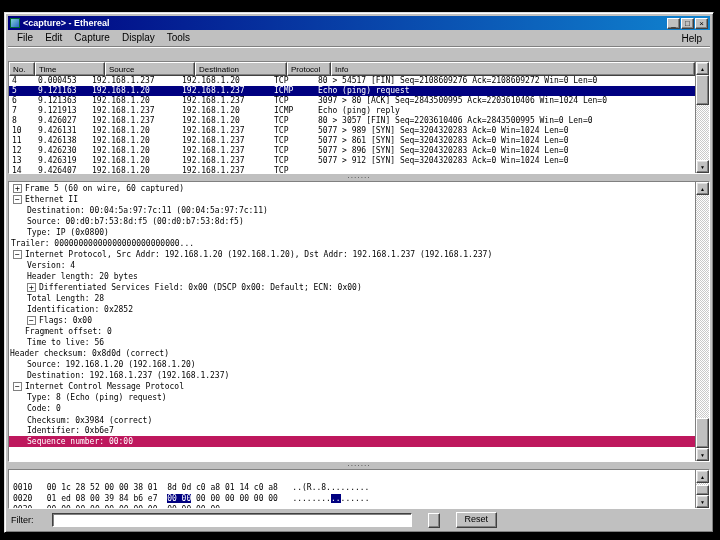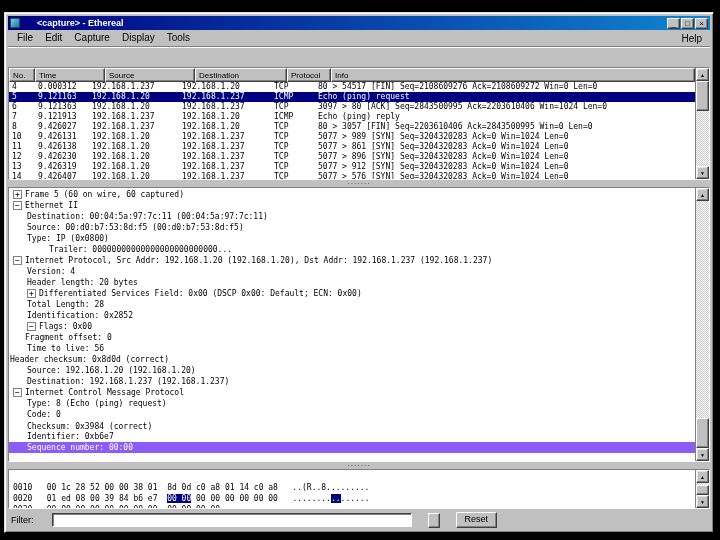--- a/index.html
+++ b/index.html
@@ -18,7 +18,7 @@
               background:linear-gradient(135deg,#7fd4d4 0%,#2a63c8 100%);
               border:1px solid #063; }
   .title-text { color:#fff; font-size:9px; font-weight:bold; flex:1;
-                white-space:nowrap; overflow:hidden;margin-left:14px; }
+                white-space:nowrap; overflow:hidden; }
   .win-btns { display:flex; gap:1px; }
   .win-btn { width:13px; height:11px; background:#c0c0c0; border:1px solid;
              border-color:#fff #404040 #404040 #fff;

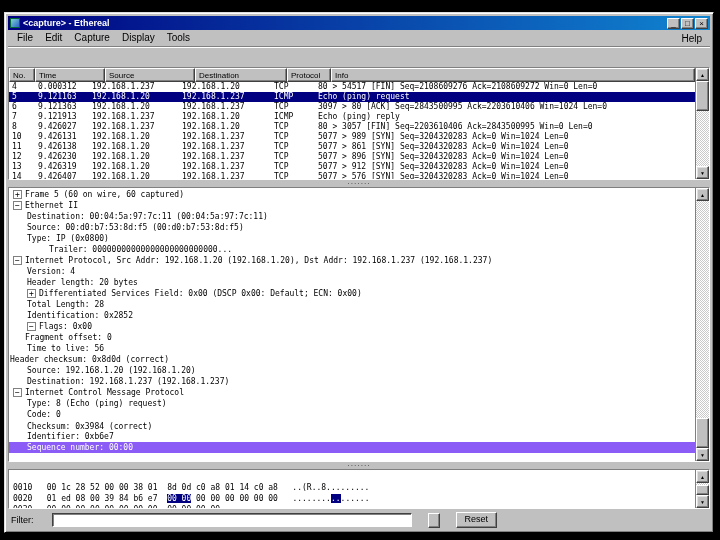--- a/index.html
+++ b/index.html
@@ -53,7 +53,7 @@
               color:#404040; font-size:7px; line-height:5px; letter-spacing:1px; }
 
   
-  #packet-pane { height:113px; flex:none; margin-top:20px; }
+  #packet-pane { height:113px; flex:none; margin-top:14px; }
   .hdr { height:14px; flex:none; display:flex; }
   .col-hdr { background:#c0c0c0; border:1px solid; border-color:#fff #404040 #404040 #fff;
              box-shadow: inset -1px -1px 0 #808080;

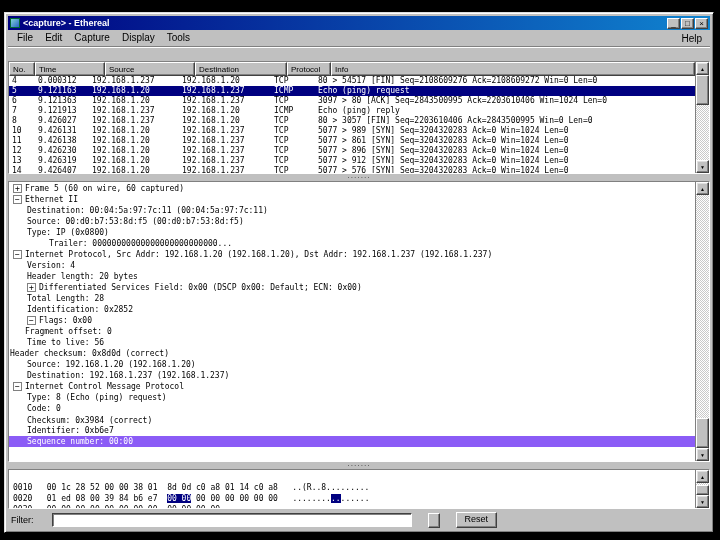--- a/index.html
+++ b/index.html
@@ -139,7 +139,7 @@
       <div class="rows">
           <div class="prow">
             <span class="cell c0">4</span>
-            <span class="cell c1">0.000312</span>
+            <span class="cell c1">0.000453</span>
             <span class="cell c2">192.168.1.237</span>
             <span class="cell c3">192.168.1.20</span>
             <span class="cell c4">TCP</span>

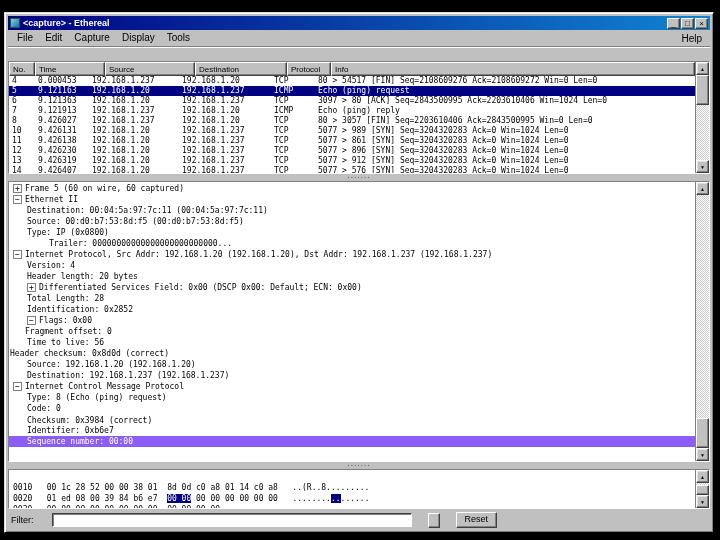--- a/index.html
+++ b/index.html
@@ -215,7 +215,6 @@
             <span class="cell c2">192.168.1.20</span>
             <span class="cell c3">192.168.1.237</span>
             <span class="cell c4">TCP</span>
-            <span class="cell c5">5077 &gt; 576 [SYN] Seq=3204320283 Ack=0 Win=1024 Len=0</span>
           </div>
         </div>
     </div>

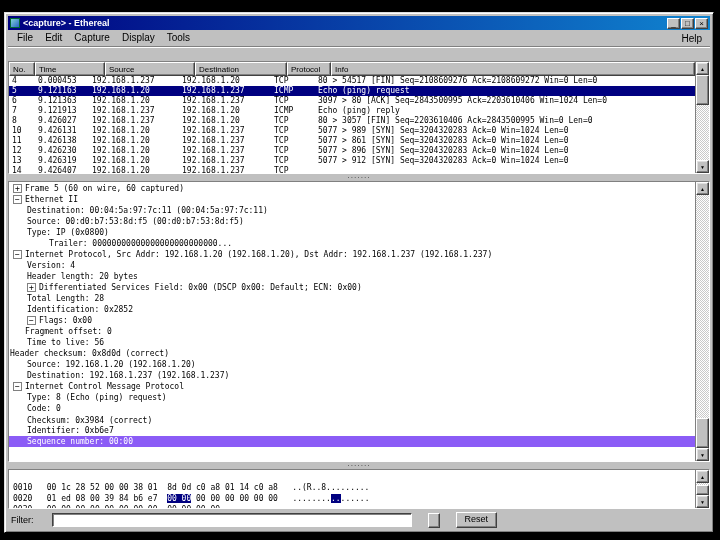--- a/index.html
+++ b/index.html
@@ -249,7 +249,7 @@
           <div class="dline" style="padding-left: 18px;">
             <span>Type: IP (0x0800)</span>
           </div>
-          <div class="dline" style="padding-left: 32px; margin-left: 8px;">
+          <div class="dline" style="padding-left: 2px;">
             <span>Trailer: 00000000000000000000000000...</span>
           </div>
           <div class="dline" style="padding-left: 4px;">

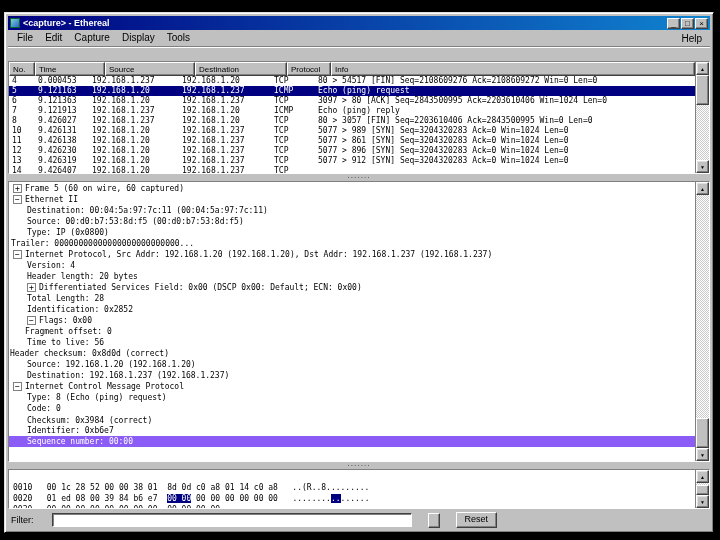--- a/index.html
+++ b/index.html
@@ -73,7 +73,7 @@
   .dlines { flex:1; overflow:hidden; padding-top:1px; }
   .dline { height:11px; display:flex; align-items:center; white-space:nowrap;
            font:8px "DejaVu Sans Mono", monospace; color:#000; }
-  .dline.sel { background:#8b5cf6; color:#fff; }
+  .dline.sel { background:#be185d; color:#fff; }
   .expbox { width:9px; height:9px; flex:none; border:1px solid #808080; background:#fff;
             color:#000; font:8px "DejaVu Sans Mono", monospace; line-height:7px;
             text-align:center; margin-right:3px; }

